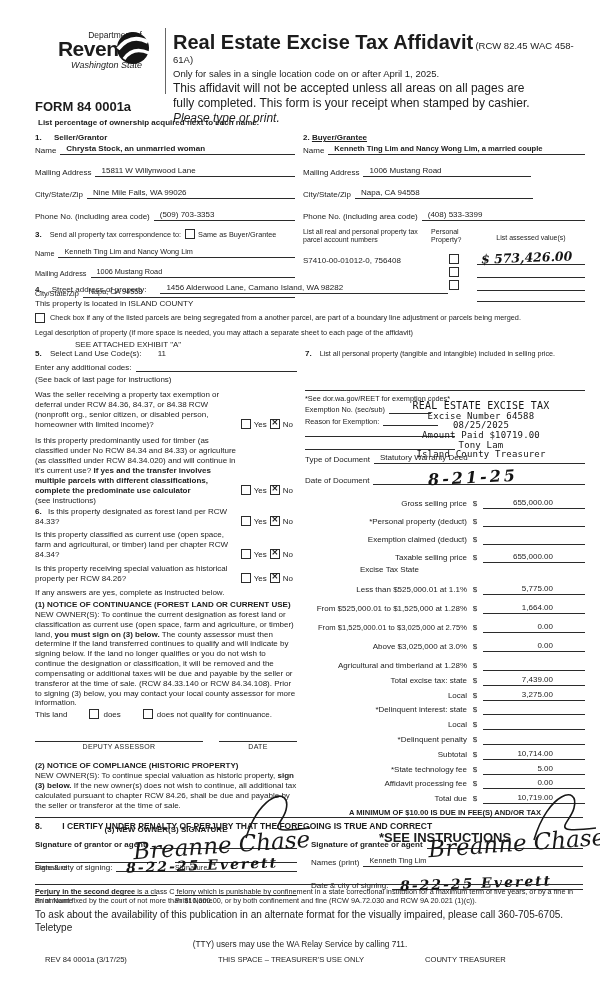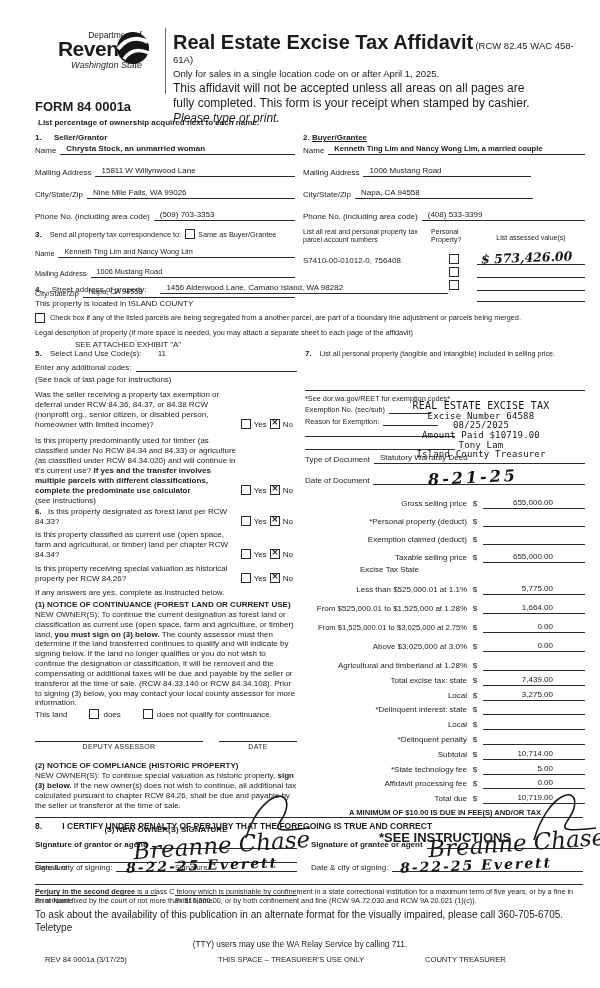--- a/index.html
+++ b/index.html
@@ -457,6 +457,10 @@
           <span class="val" style="height:10px;"></span>
         </div>
         <div class="frow" style="margin-top:7px;">
+          <span class="lbl">Names (print)</span>
+          <span class="val sm">Kenneth Ting Lim</span>
+        </div>
+        <div class="frow" style="margin-top:7px;">
           <span class="lbl">Date &amp; city of signing:</span>
           <span class="val" style="height:14px;position:relative;">
             <span class="hand b" style="position:absolute;left:8px;bottom:-2px;font-size:14px;white-space:nowrap;transform:rotate(-2deg);letter-spacing:2px;">8-22-25 Everett</span>

